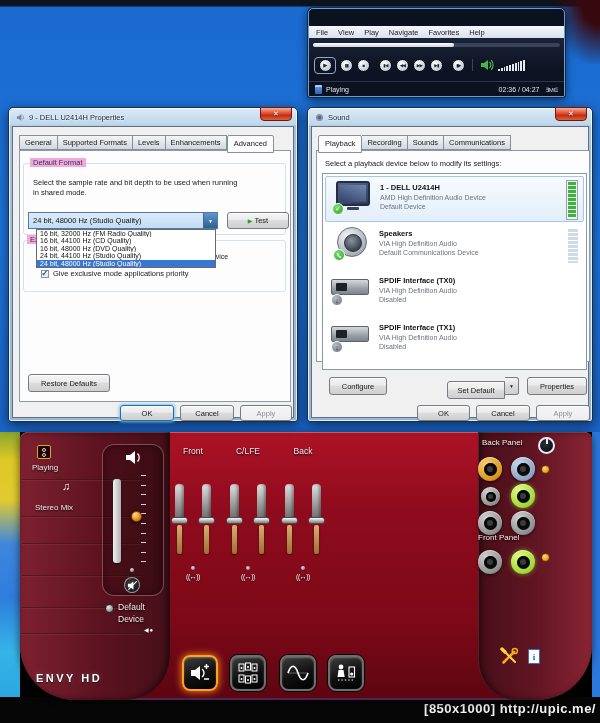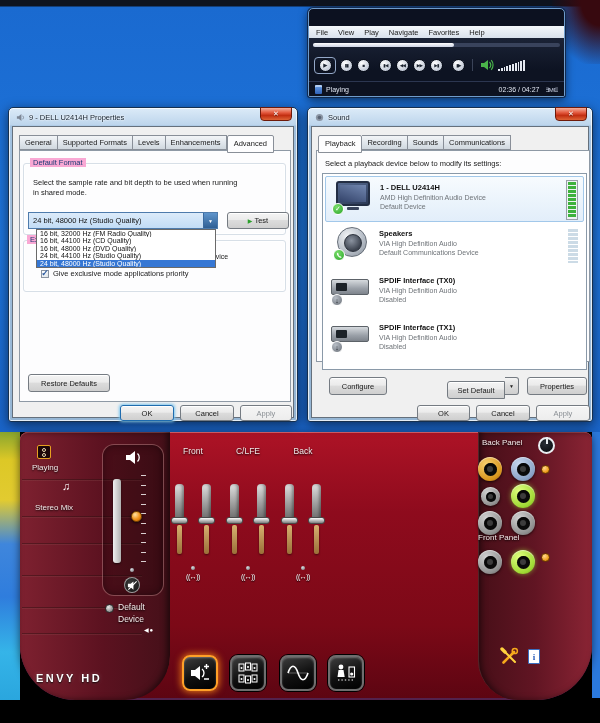--- a/index.html
+++ b/index.html
@@ -207,6 +207,9 @@
   <div class="abs" id="desk-corner"></div>
   <div class="abs" id="desk-left"></div>
   <div class="abs" id="desk-right"></div>
+  <div class="abs" id="blackbar">
+    <span id="watermark">[850x1000] http://upic.me/</span>
+  </div>
 
   <div class="abs" id="envy">
     <div class="abs brush" id="wingL"></div>

